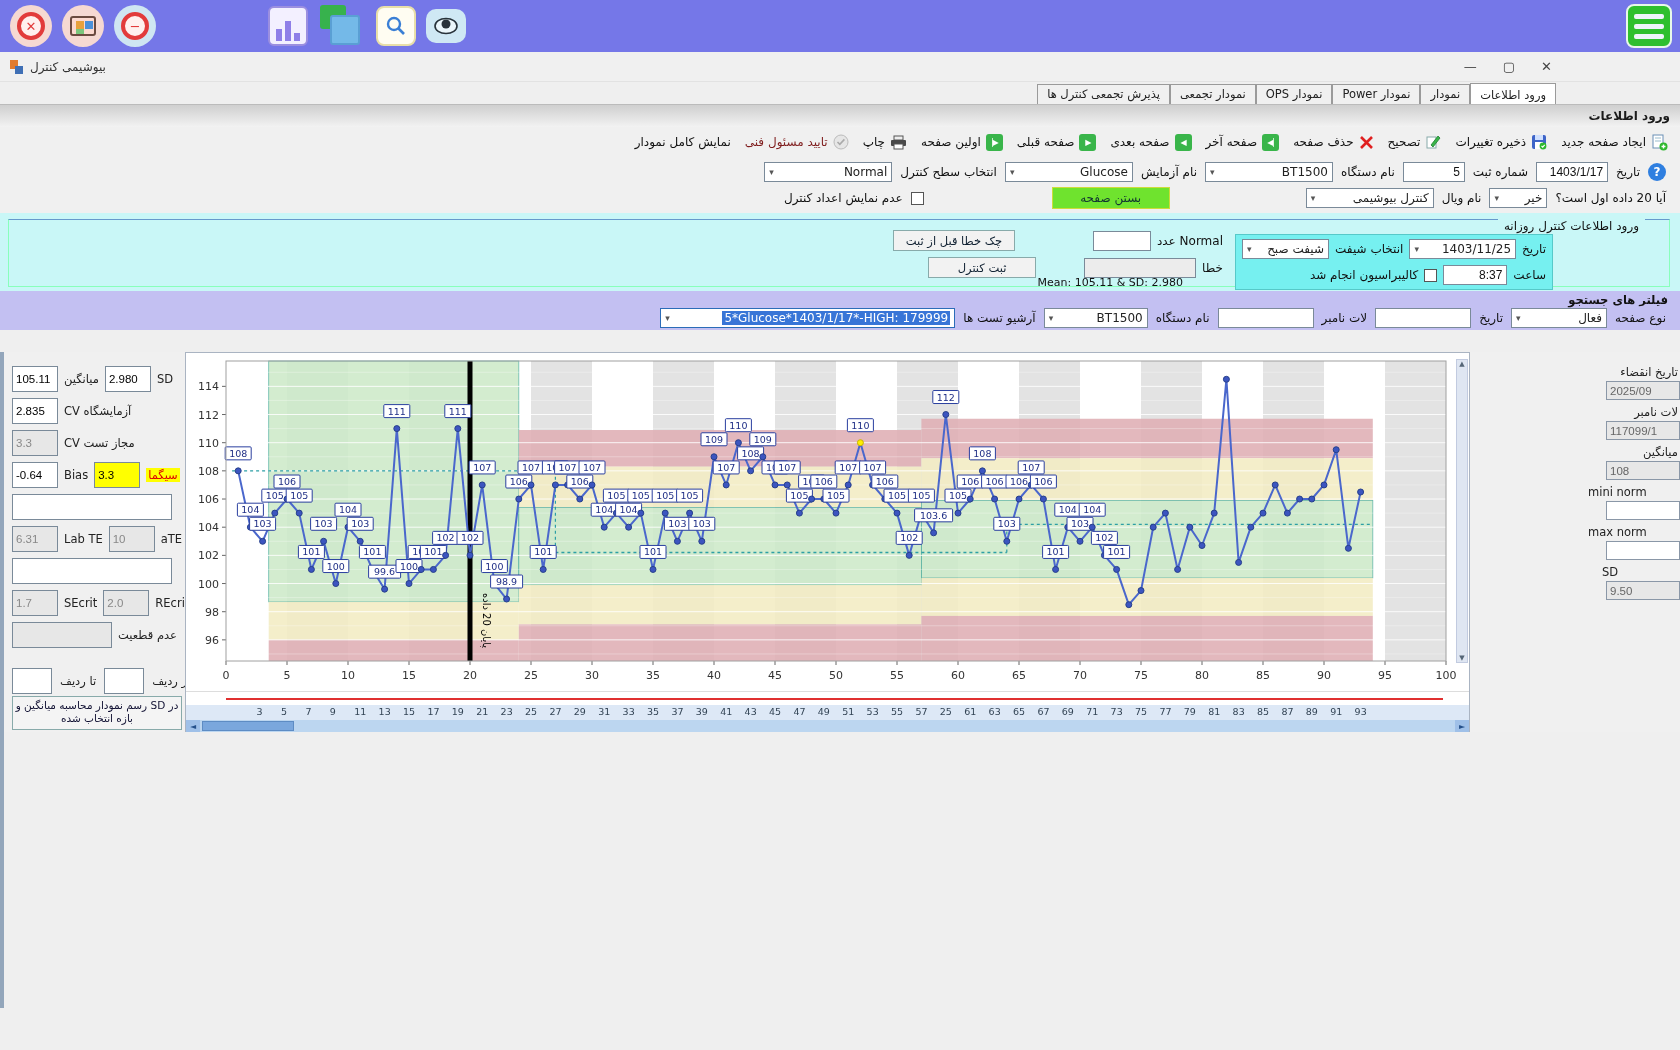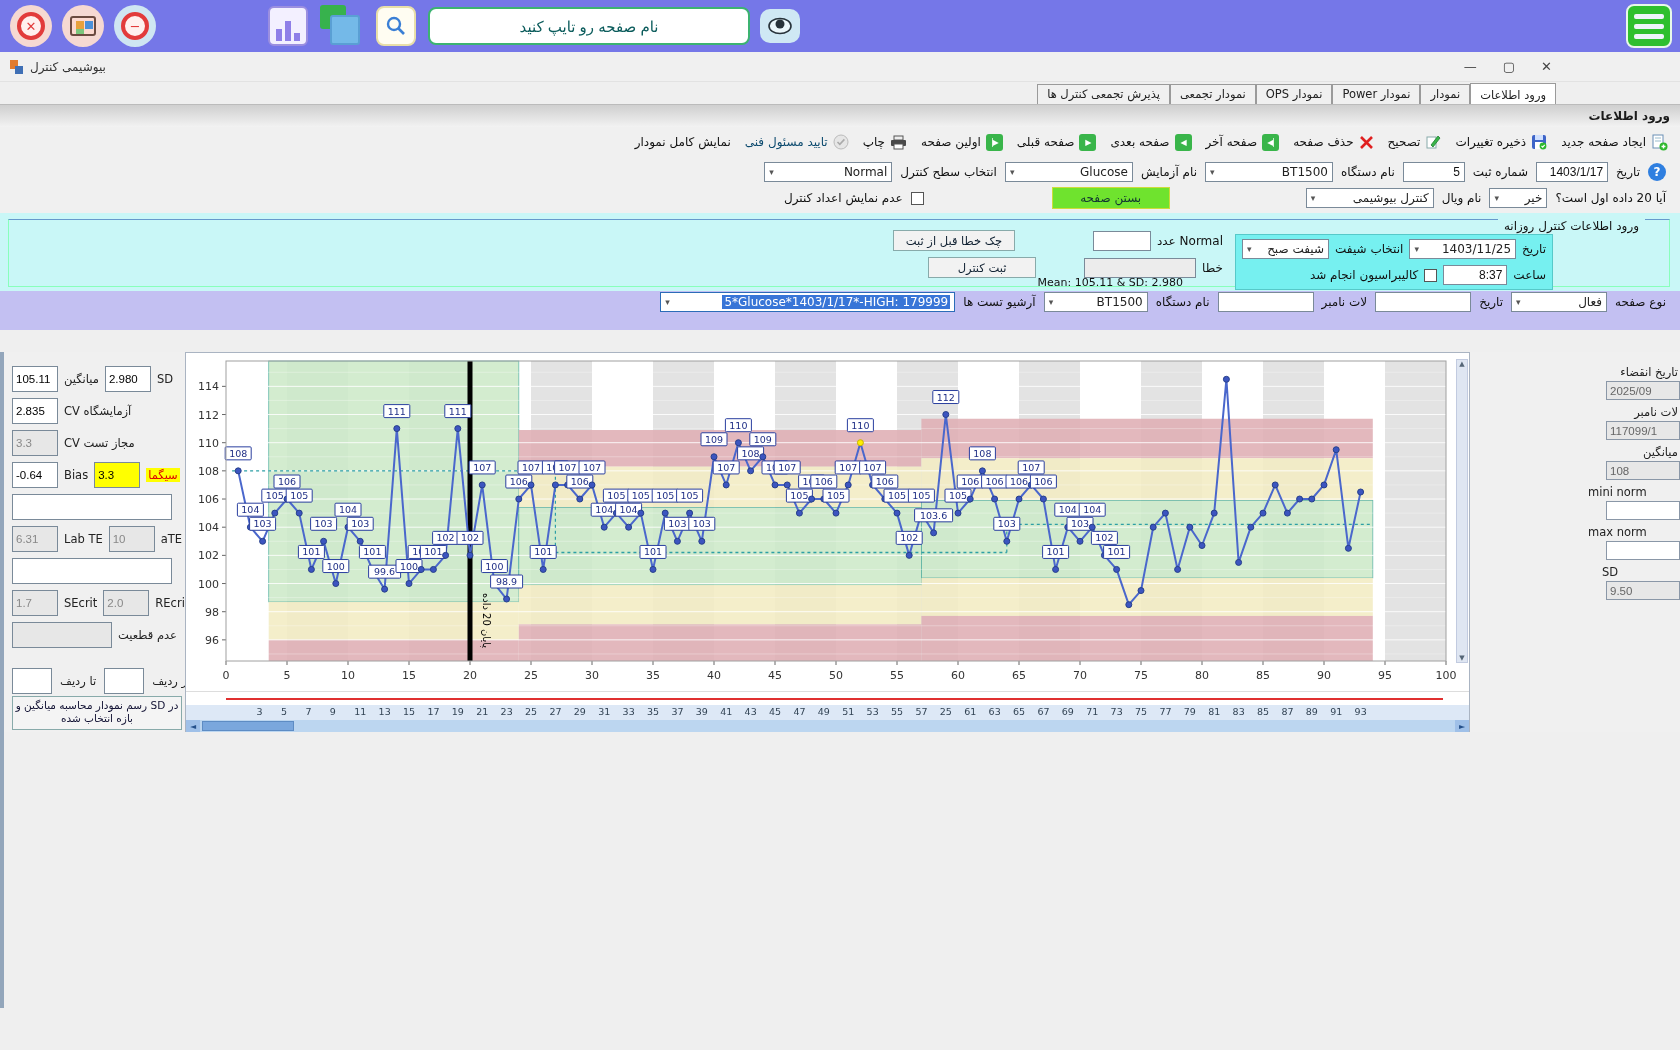--- a/index.html
+++ b/index.html
@@ -151,7 +151,6 @@
           <line x1="13.5" y1="13.5" x2="19" y2="19" stroke="#3a7fd5" stroke-width="2.6"></line>
         </svg>
     </div>
-    <input class="nameinput" placeholder="نام صفحه رو تایپ کنید" style="">
     <div class="eyeicon">
       <svg width="26" height="18" viewBox="0 0 26 18">
           <ellipse cx="13" cy="9" rx="11" ry="7.5" fill="#eaf6fb" stroke="#27323a" stroke-width="1.6"></ellipse>

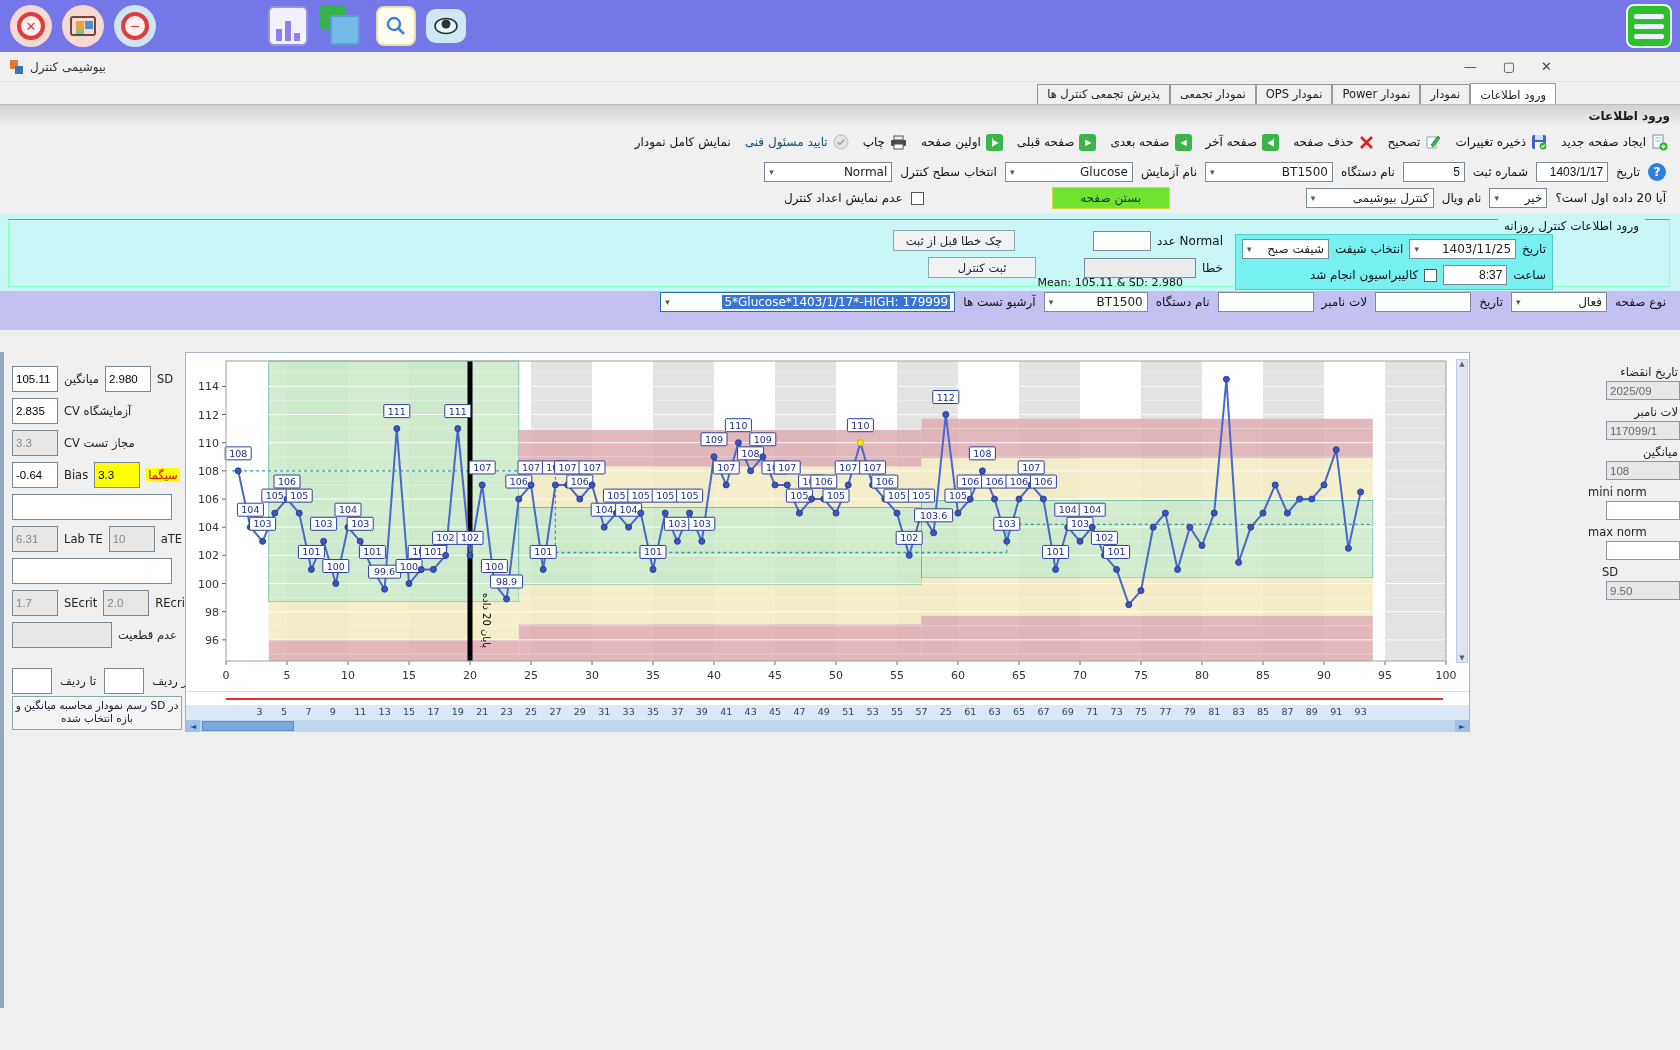--- a/index.html
+++ b/index.html
@@ -45,7 +45,7 @@
   
   .toolbar { position:absolute; left:0; top:127px; width:1680px; height:30px; background:#f0f0f0; direction:rtl; display:flex; align-items:center; gap:14px; padding-right:12px; }
   .tbtn { display:flex; align-items:center; gap:5px; cursor:pointer; font-size:12px; color:#111; }
-  .tbtn.disabled { color:#0c4a6e; cursor:default;justify-content:space-between; }
+  .tbtn.disabled { color:#7f1d1d; cursor:default;justify-content:space-between; }
   .navsq { width:17px; height:17px; background:#39b54a; border-radius:3px; color:#fff; font-size:8px; display:flex; align-items:center; justify-content:center; letter-spacing:-1px; }
 
   

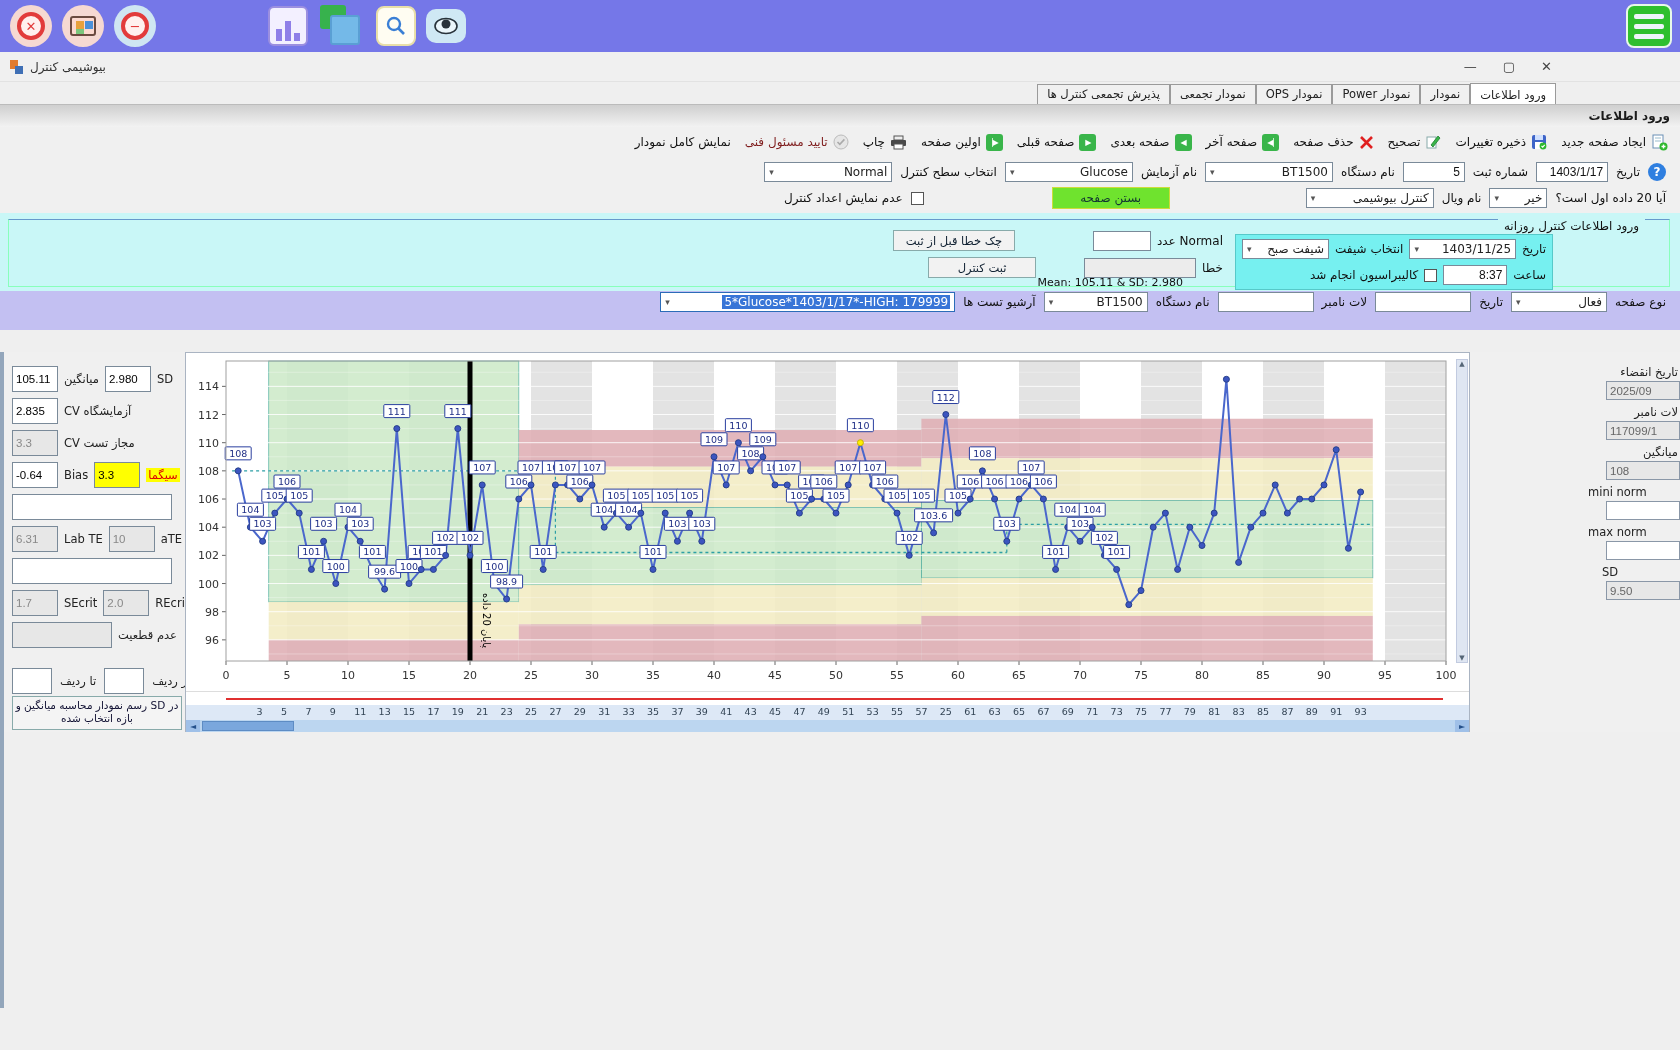--- a/index.html
+++ b/index.html
@@ -341,6 +341,7 @@
   </div>
 
   <div class="filters">
+    <div class="hd">فیلتر های جستجو</div>
     <div class="row">
       <span class="lbl">نوع صفحه</span>
       <div class="combo" style="width:96px">

